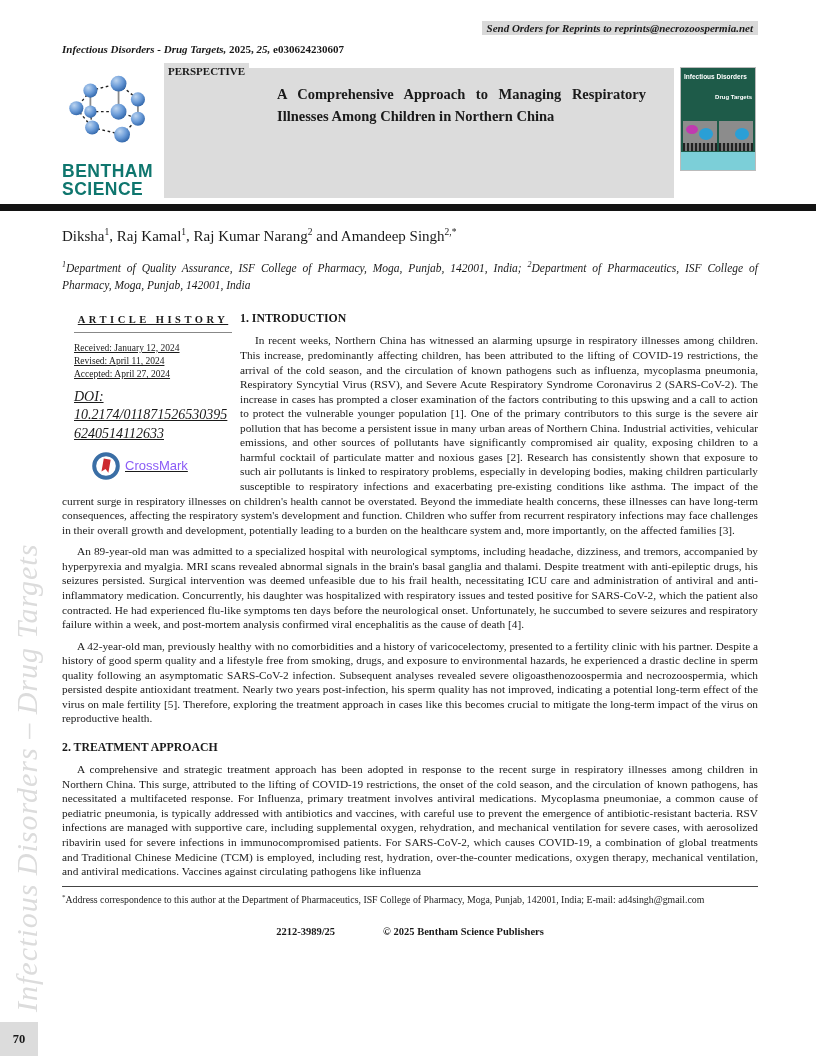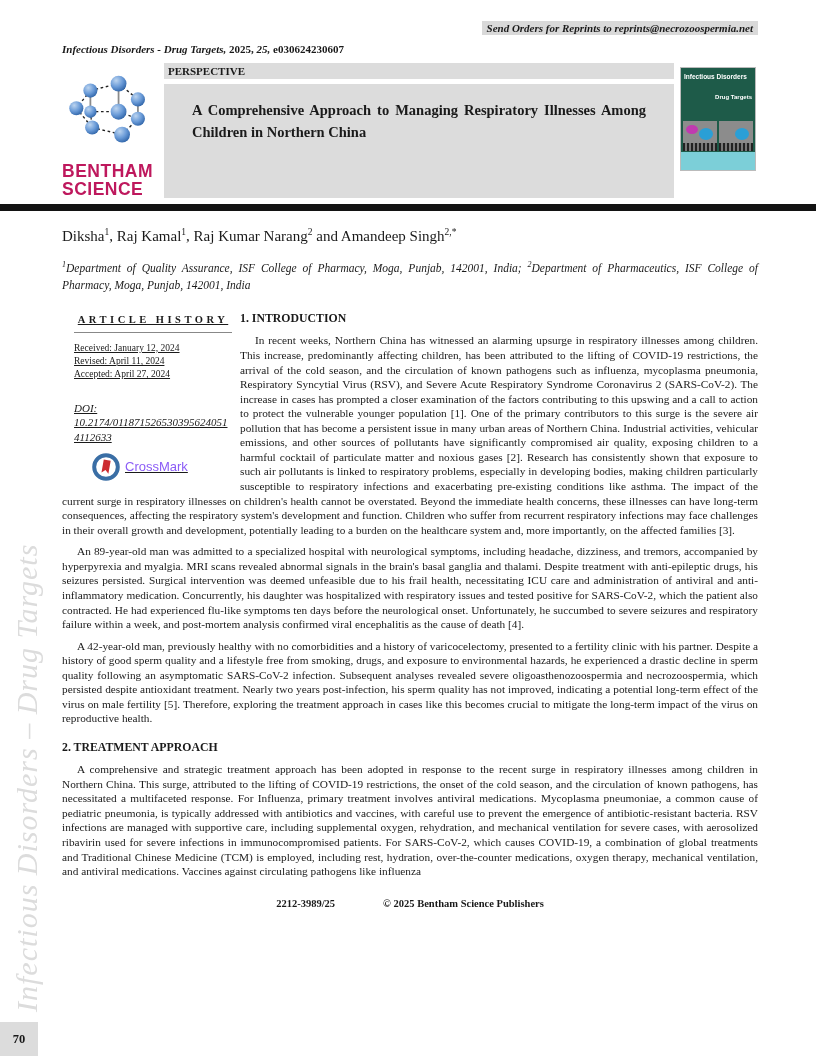--- a/index.html
+++ b/index.html
@@ -36,7 +36,7 @@
   .logo-col { width:102px; padding-top:10px; }
   .logo-col svg { display:block; margin-left:2px; }
   .wordmark { color:#be185d; font-family:"Liberation Sans", sans-serif; font-weight:bold; font-size:17.5px; line-height:1.0; letter-spacing:0.5px; margin-top:2px; }
-  .mid-col { flex:1; display:flex; flex-direction:column; }
+  .mid-col { flex:1; display:flex; flex-direction:row; }
   .ptype-strip { background:#dcdcdc; font-weight:bold; font-size:11px; padding:2px 4px; }
   .title-block { background:#dcdcdc; margin-top:5px; flex:1; padding:15px 28px; }
   .title-block h1 { font-size:14.5px; line-height:1.55; font-weight:bold; text-align:justify; }

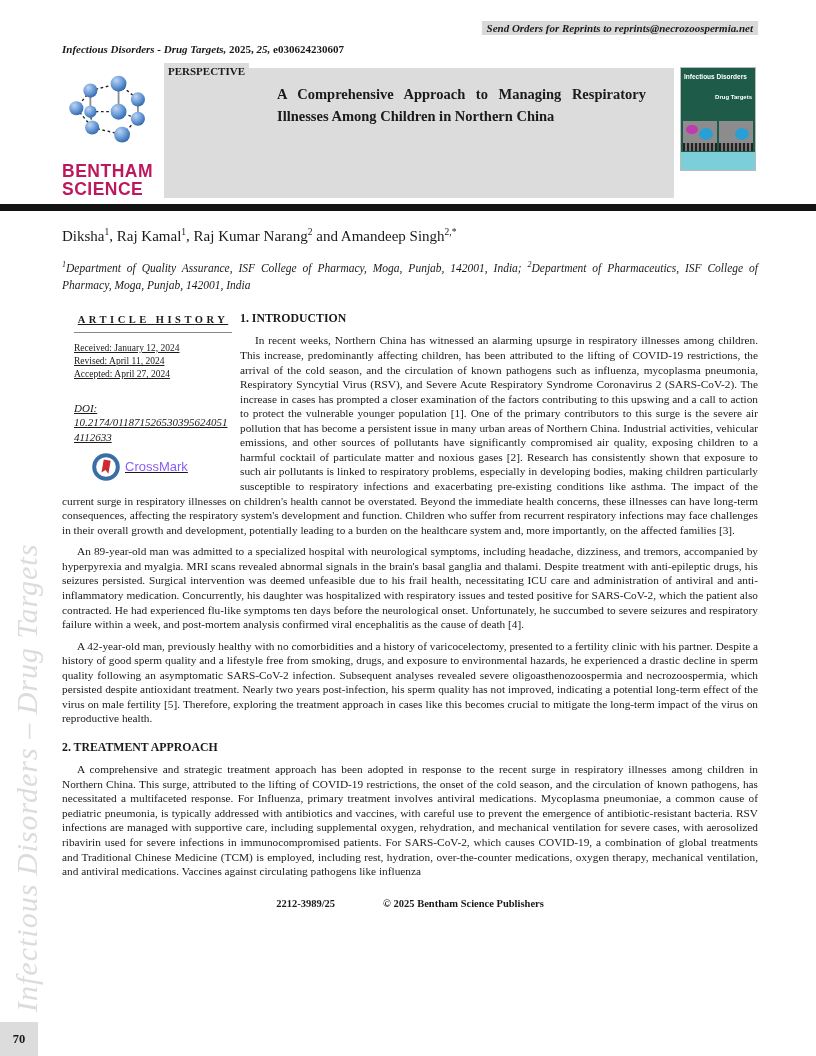--- a/index.html
+++ b/index.html
@@ -35,7 +35,7 @@
   .masthead { display:flex; margin-top:8px; align-items:stretch; }
   .logo-col { width:102px; padding-top:10px; }
   .logo-col svg { display:block; margin-left:2px; }
-  .wordmark { color:#be185d; font-family:"Liberation Sans", sans-serif; font-weight:bold; font-size:17.5px; line-height:1.0; letter-spacing:0.5px; margin-top:2px; }
+  .wordmark { color:#0f766e; font-family:"Liberation Sans", sans-serif; font-weight:bold; font-size:17.5px; line-height:1.0; letter-spacing:0.5px; margin-top:2px; }
   .mid-col { flex:1; display:flex; flex-direction:row; }
   .ptype-strip { background:#dcdcdc; font-weight:bold; font-size:11px; padding:2px 4px; }
   .title-block { background:#dcdcdc; margin-top:5px; flex:1; padding:15px 28px; }

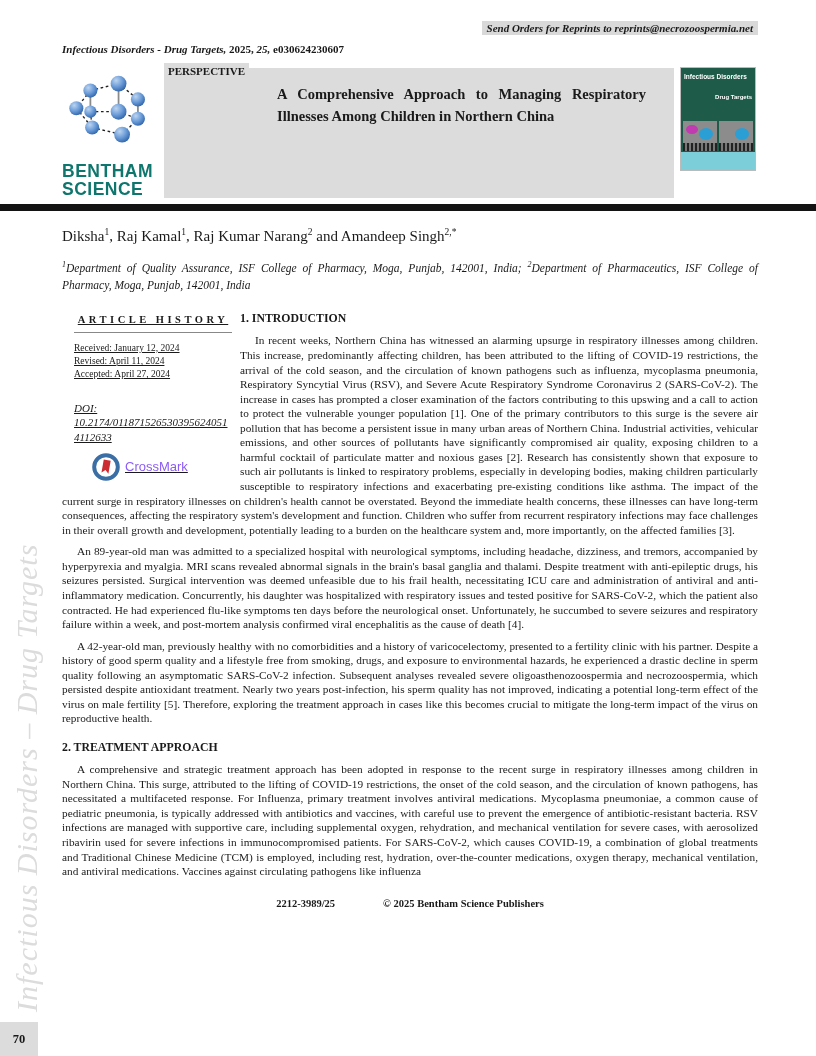--- a/index.html
+++ b/index.html
@@ -66,7 +66,7 @@
   .hist-head { font-weight:bold; font-size:10.5px; letter-spacing:3.5px; text-align:center; }
   .hist-rule { border:none; border-top:1px solid #888; margin:5px 0 9px; }
   .hist-dates { font-size:9.5px; line-height:1.4; }
-  .hist-doi { margin-top:19px; font-size:11px; font-style:italic; line-height:1.35; word-break:break-all; }
+  .hist-doi { margin-top:6px; font-size:14px; font-style:italic; line-height:1.35; word-break:break-all; }
   .crossmark { display:flex; align-items:center; margin:8px 0 0 18px; }
   .crossmark svg { flex:0 0 auto; }
   .cm-label { font-family:"Liberation Sans", sans-serif; font-size:13px; color:#8b5cf6; margin-left:5px; }

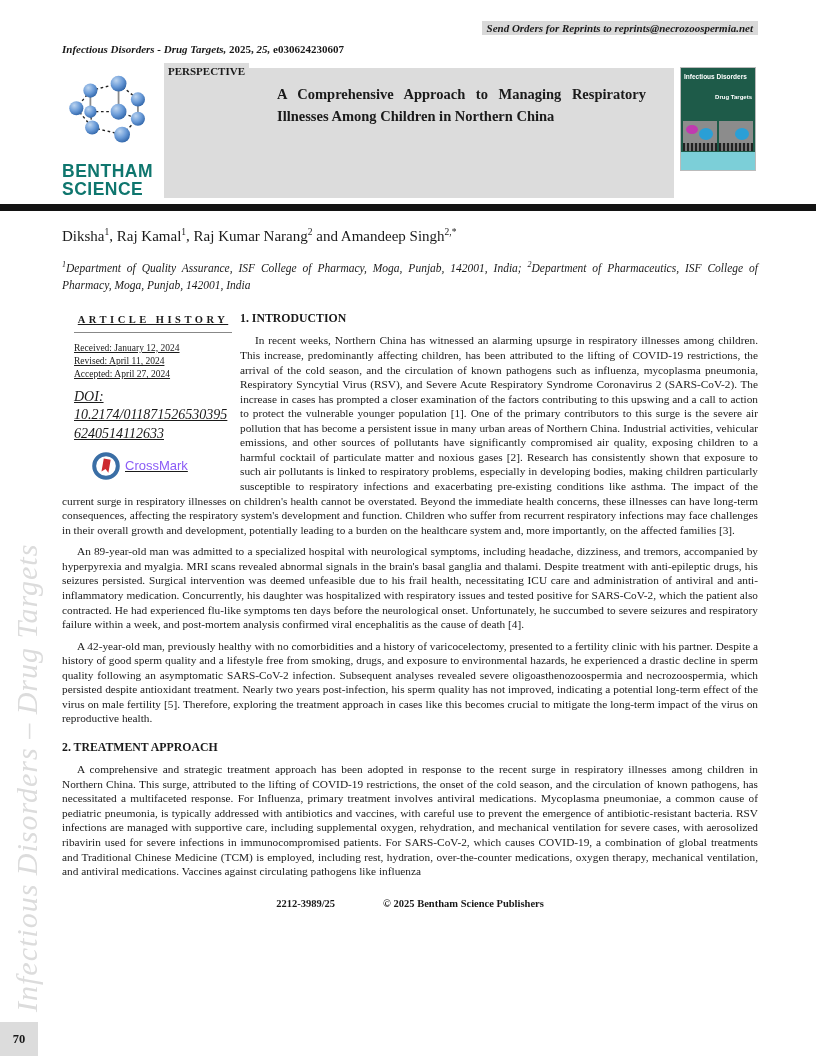--- a/index.html
+++ b/index.html
@@ -201,6 +201,9 @@
     <p>A comprehensive and strategic treatment approach has been adopted in response to the recent surge in respiratory illnesses among children in Northern China. This surge, attributed to the lifting of COVID-19 restrictions, the onset of the cold season, and the circulation of known pathogens, has necessitated a multifaceted response. For Influenza, primary treatment involves antiviral medications. Mycoplasma pneumoniae, a common cause of pediatric pneumonia, is typically addressed with antibiotics and vaccines, with careful use to prevent the emergence of antibiotic-resistant bacteria. RSV infections are managed with supportive care, including supplemental oxygen, rehydration, and mechanical ventilation for severe cases, with aerosolized ribavirin used for severe infections in immunocompromised patients. For SARS-CoV-2, which causes COVID-19, a combination of global treatments and Traditional Chinese Medicine (TCM) is employed, including rest, hydration, over-the-counter medications, oxygen therapy, mechanical ventilation, and antiviral medications. Vaccines against circulating pathogens like influenza</p>
   </div>
 
+  <div class="footnote">
+    <sup>*</sup><span>Address correspondence to this author at the Department of Pharmaceutics, ISF College of Pharmacy, Moga, Punjab, 142001, India; E-mail: ad4singh@gmail.com</span>
+  </div>
 
   <div class="footer-line">
     <span class="issn">2212-3989/25</span><span class="copyright">© 2025 Bentham Science Publishers</span>

